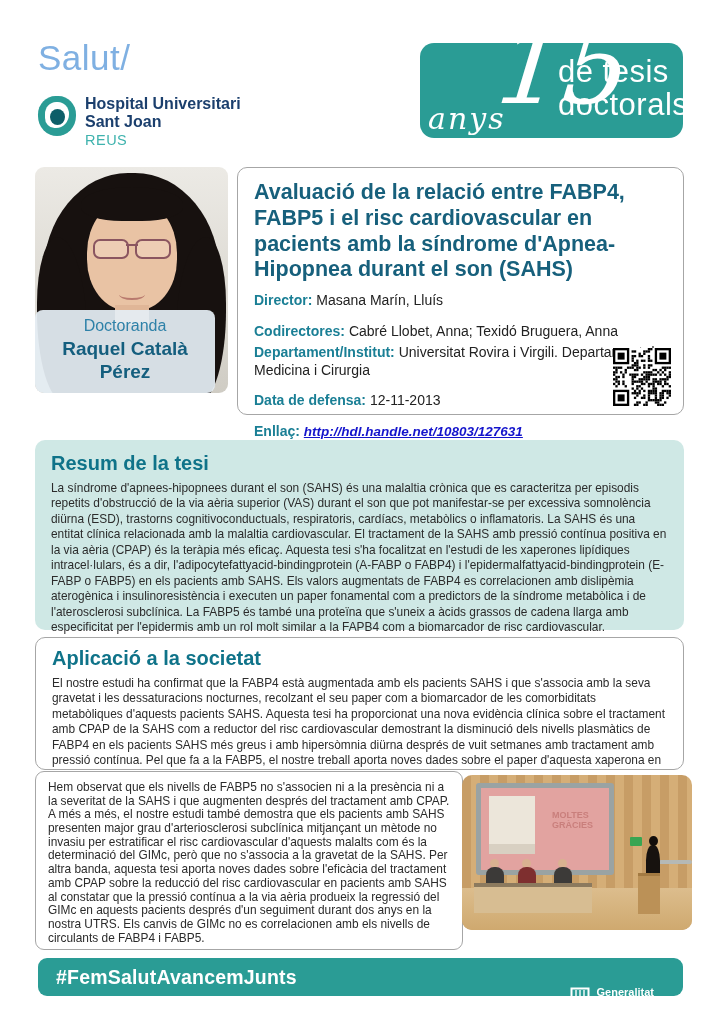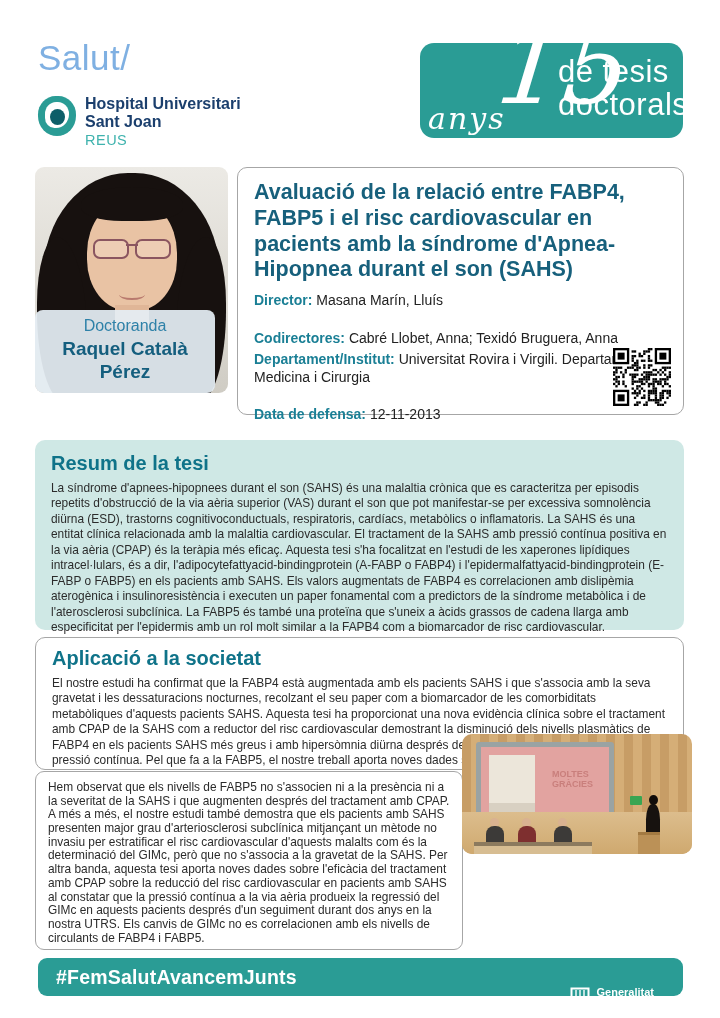--- a/index.html
+++ b/index.html
@@ -46,7 +46,7 @@
   .meta{margin-top:9px;font-size:14px;color:#222;}
   .meta .row{margin-top:4px;line-height:1.25;}
   .meta .lab{font-weight:bold;color:#1a7f95;}
-  .meta .row.gap{margin-top:20px;}
+  .meta .row.gap{margin-top:13px;}
   .meta .link{color:#1414cc;font-weight:bold;text-decoration:underline;font-size:13.5px;font-style:italic;}
   .qr{position:absolute;right:12px;bottom:8px;width:58px;height:58px;}
 

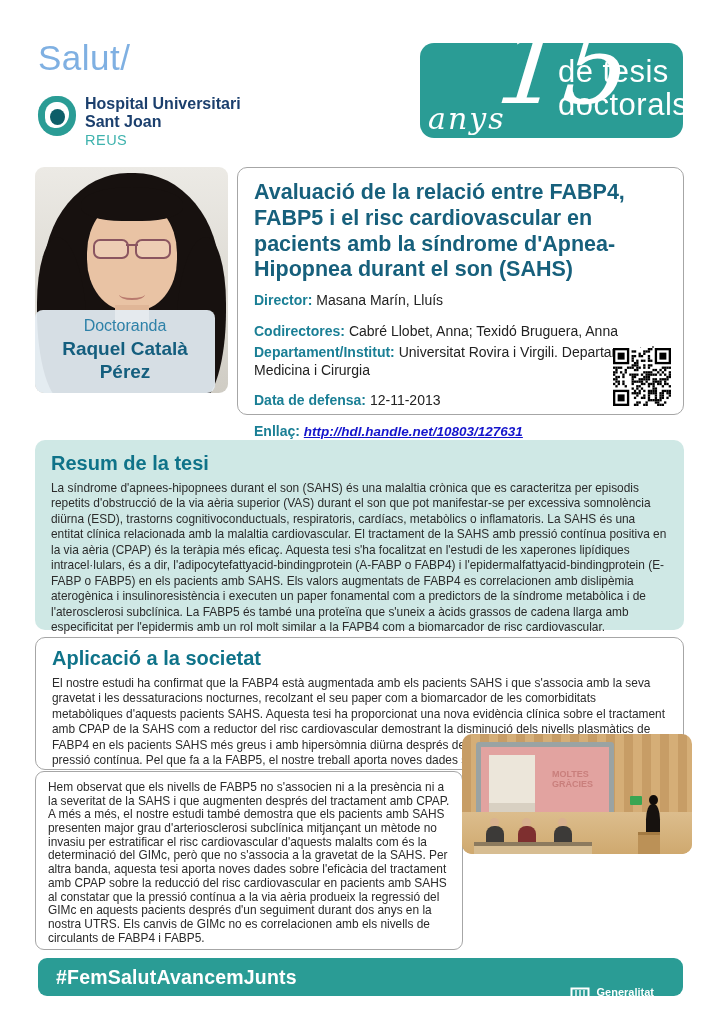--- a/index.html
+++ b/index.html
@@ -61,7 +61,7 @@
   .box2 .body-txt{font-size:11.9px;line-height:1.15;}
 
   
-  .aud{position:absolute;left:462px;top:734px;width:230px;height:120px;border-radius:10px;overflow:hidden;
+  .aud{position:absolute;left:462px;top:775px;width:230px;height:155px;border-radius:10px;overflow:hidden;
        background:repeating-linear-gradient(90deg,#c79d66 0 9px,#d5ae77 9px 18px);}
   .aud .stage{position:absolute;left:0;right:0;bottom:0;height:42px;background:linear-gradient(#dcbd8d,#cfa96f);}
   .aud .screen{position:absolute;left:14px;top:8px;width:128px;height:82px;background:#e2a3a0;border:5px solid #9aa3a3;border-radius:3px;}

